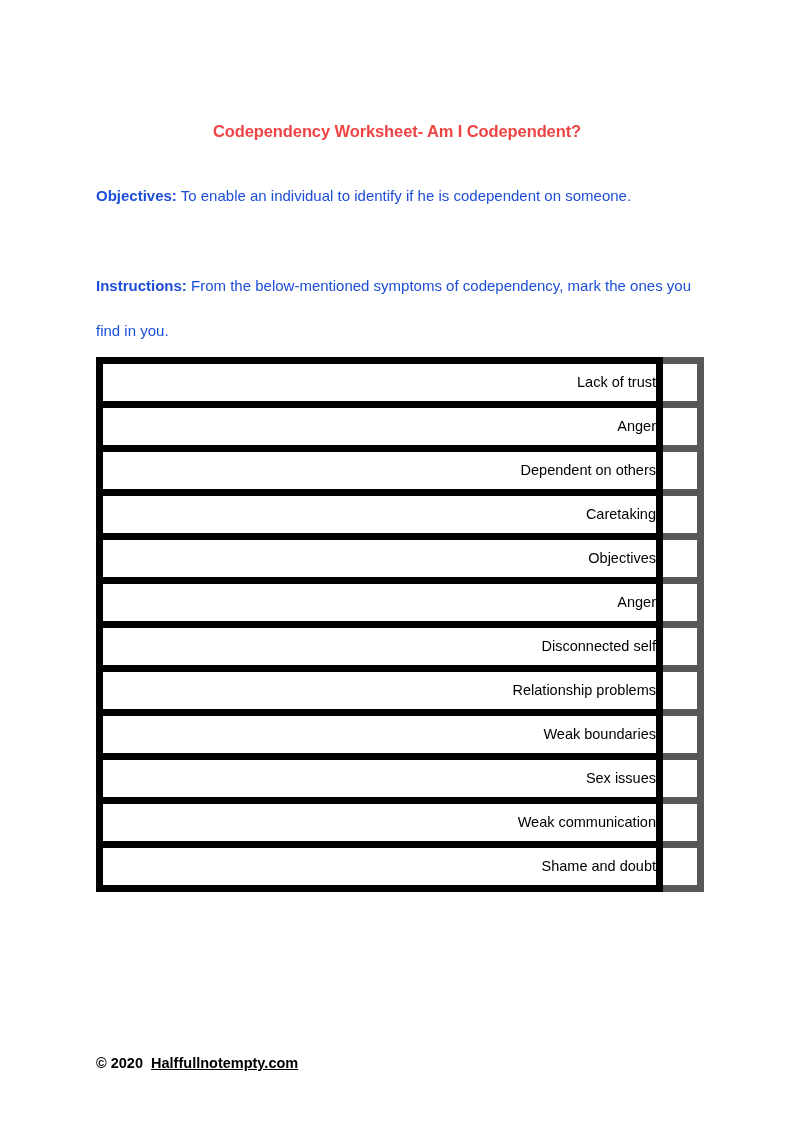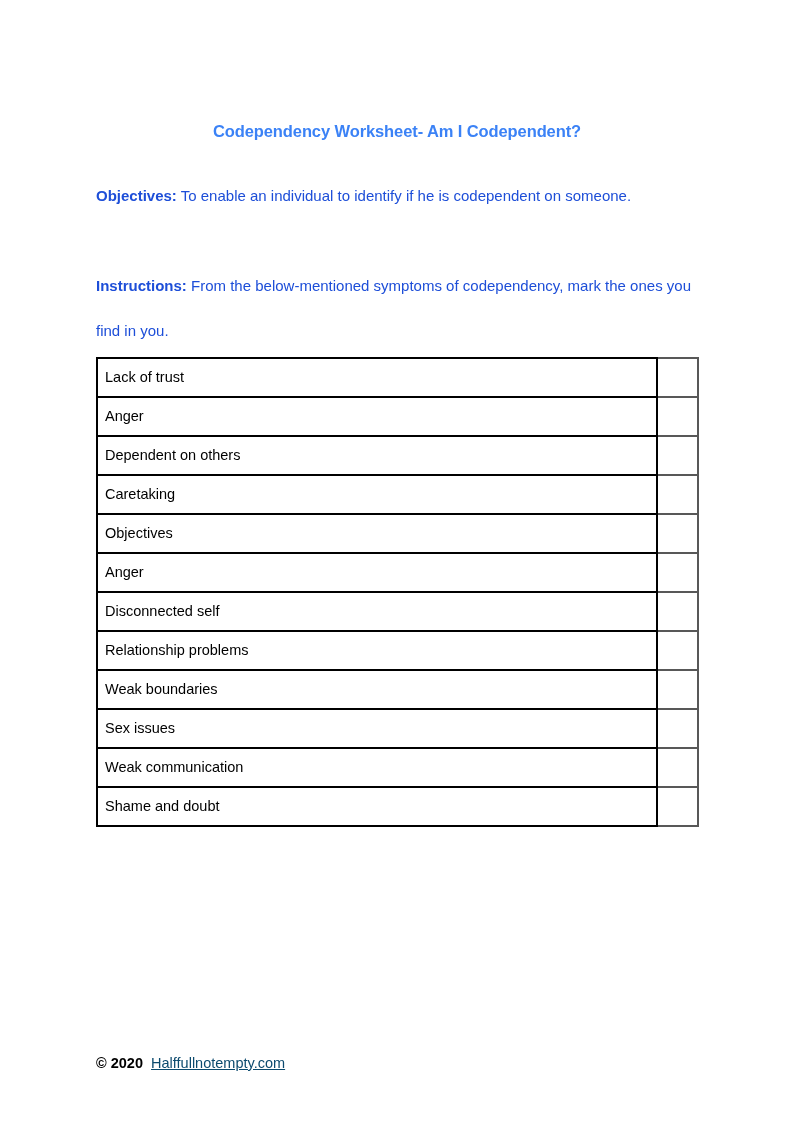--- a/index.html
+++ b/index.html
@@ -31,7 +31,7 @@
     text-align: center;
     font-size: 16.5px;
     font-weight: bold;
-    color: #3b82f6;
+    color: #ef4444;
     margin: 0;
     padding: 0;
     position: absolute;

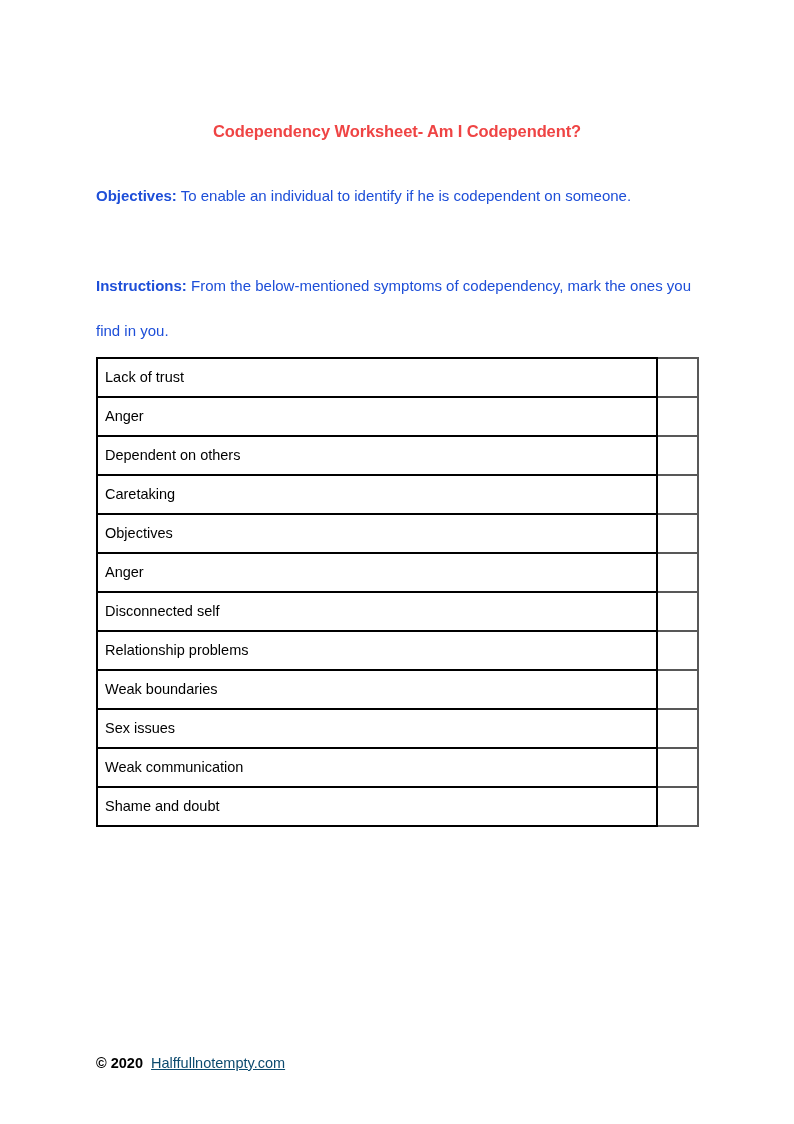--- a/index.html
+++ b/index.html
@@ -68,7 +68,7 @@
   }
 
   .symptom-table td {
-    border: 2px solid #000000;
+    border: 7px solid #000000;
     height: 37px;
     padding: 0 0 0 7px;
     font-size: 14.5px;
@@ -77,6 +77,7 @@
     vertical-align: middle;
     box-sizing: border-box;
     background: #ffffff;
+    text-align: right;
   }
 
   .symptom-table td.mark-cell {

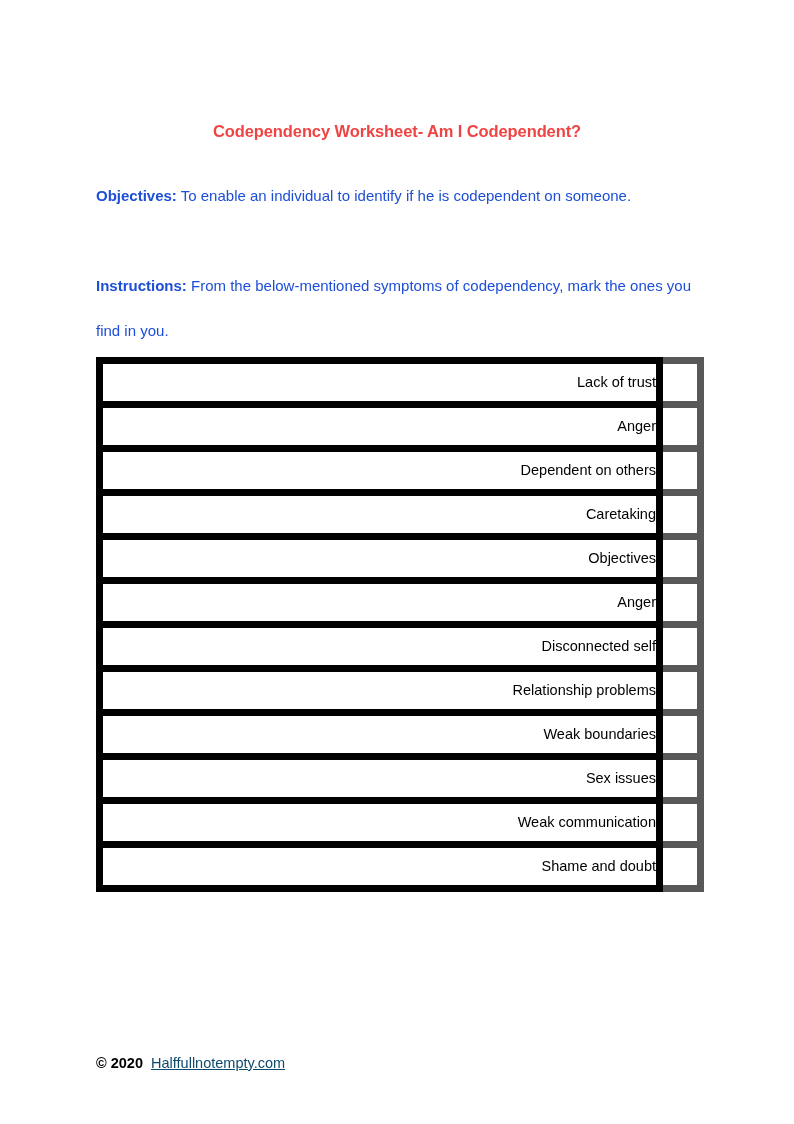--- a/index.html
+++ b/index.html
@@ -105,9 +105,9 @@
   }
 
   .footer .site-link {
-    color: #0c4a6e;
+    color: #000000;
     text-decoration: underline;
-    font-weight: normal;
+    font-weight: bold;
   }
 </style>
 </head>

